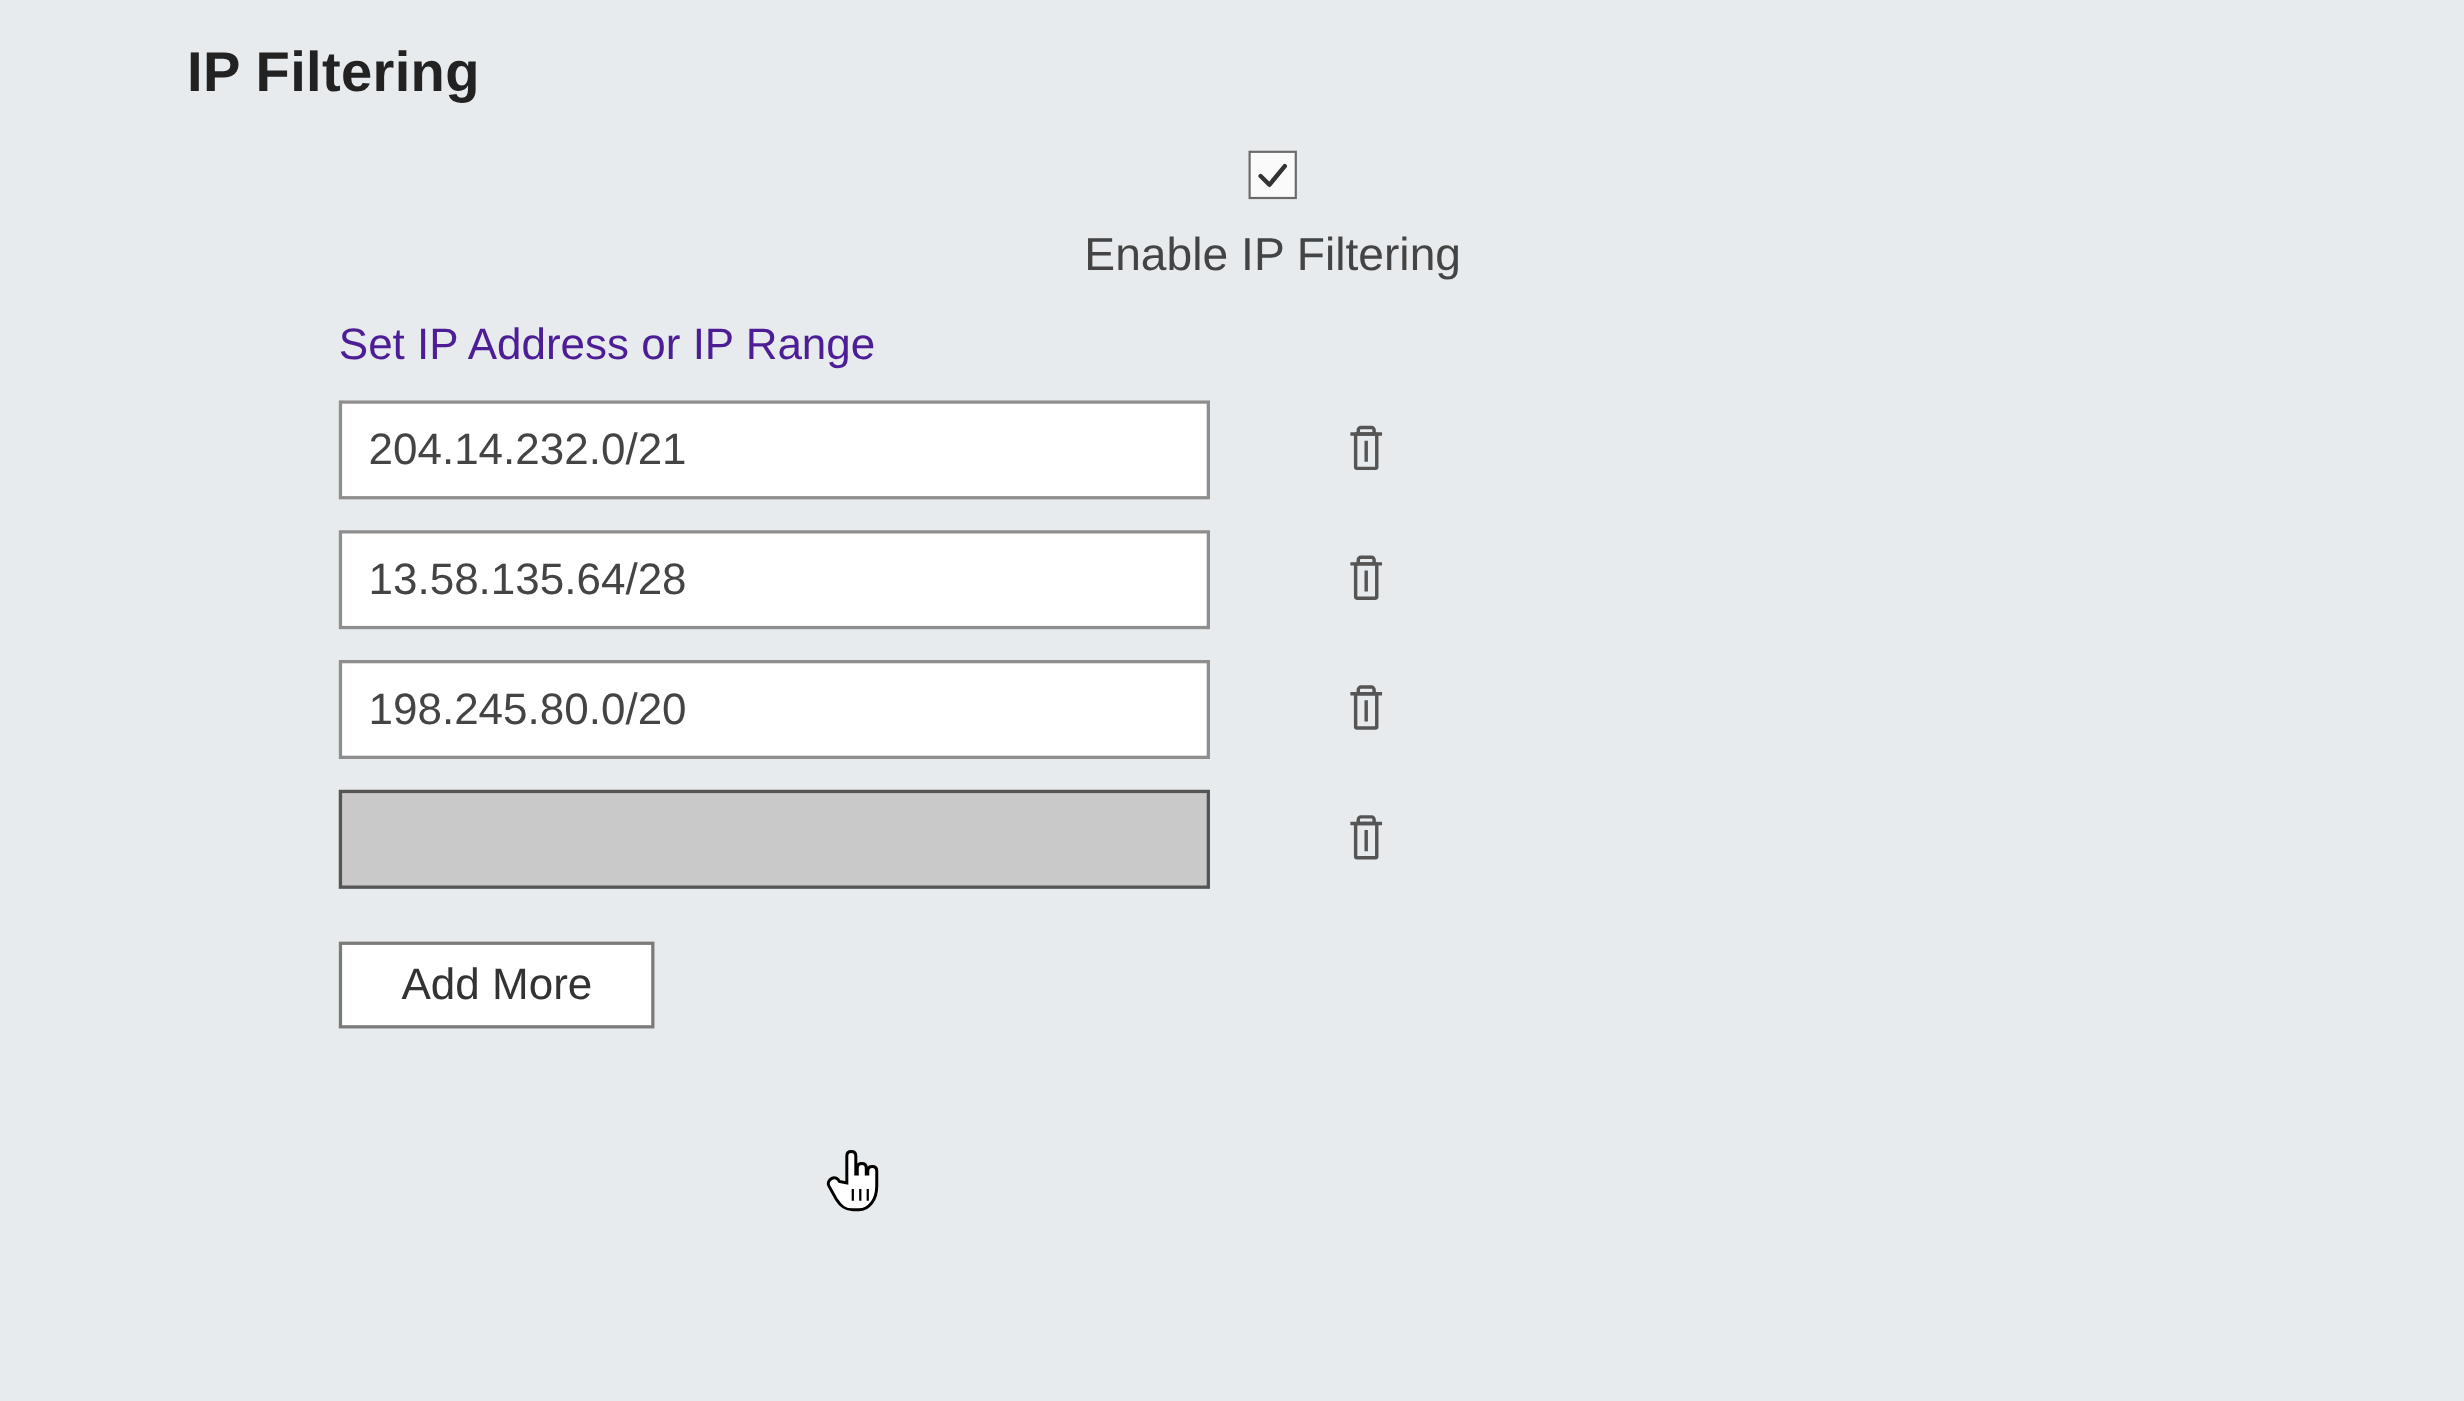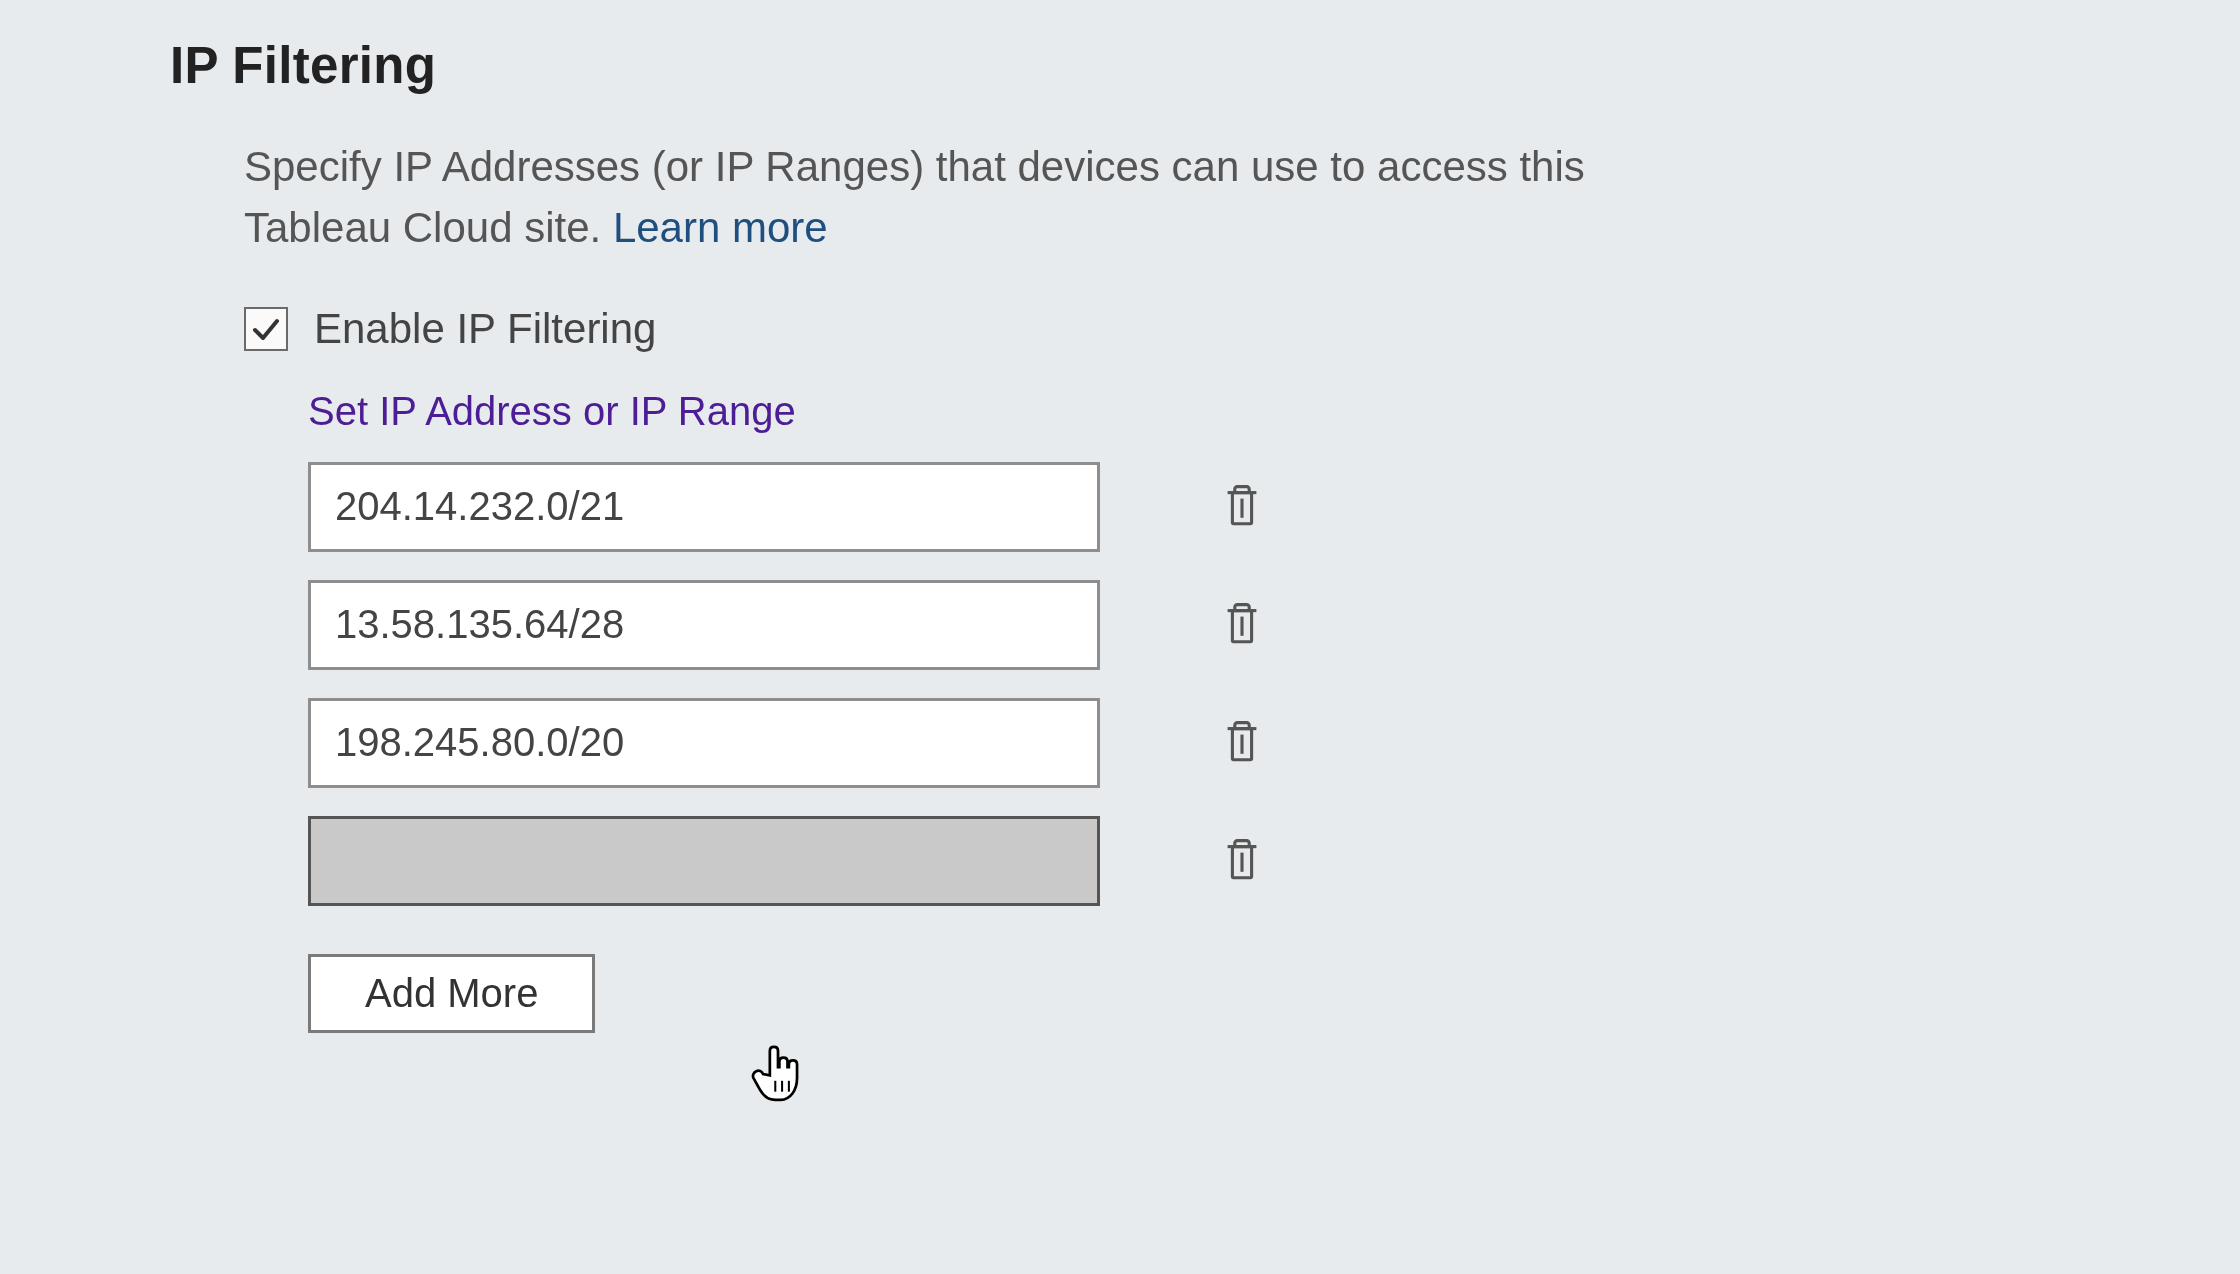--- a/index.html
+++ b/index.html
@@ -149,10 +149,6 @@
 
   <h1 class="section-title">IP Filtering</h1>
 
-  <p class="description">
-    <span>Specify IP Addresses (or IP Ranges) that devices can use to access this Tableau Cloud site.  </span>
-    <a class="learn-more">Learn more</a>
-  </p>
 
   <div class="checkbox-row">
     <span class="tb-checkbox">

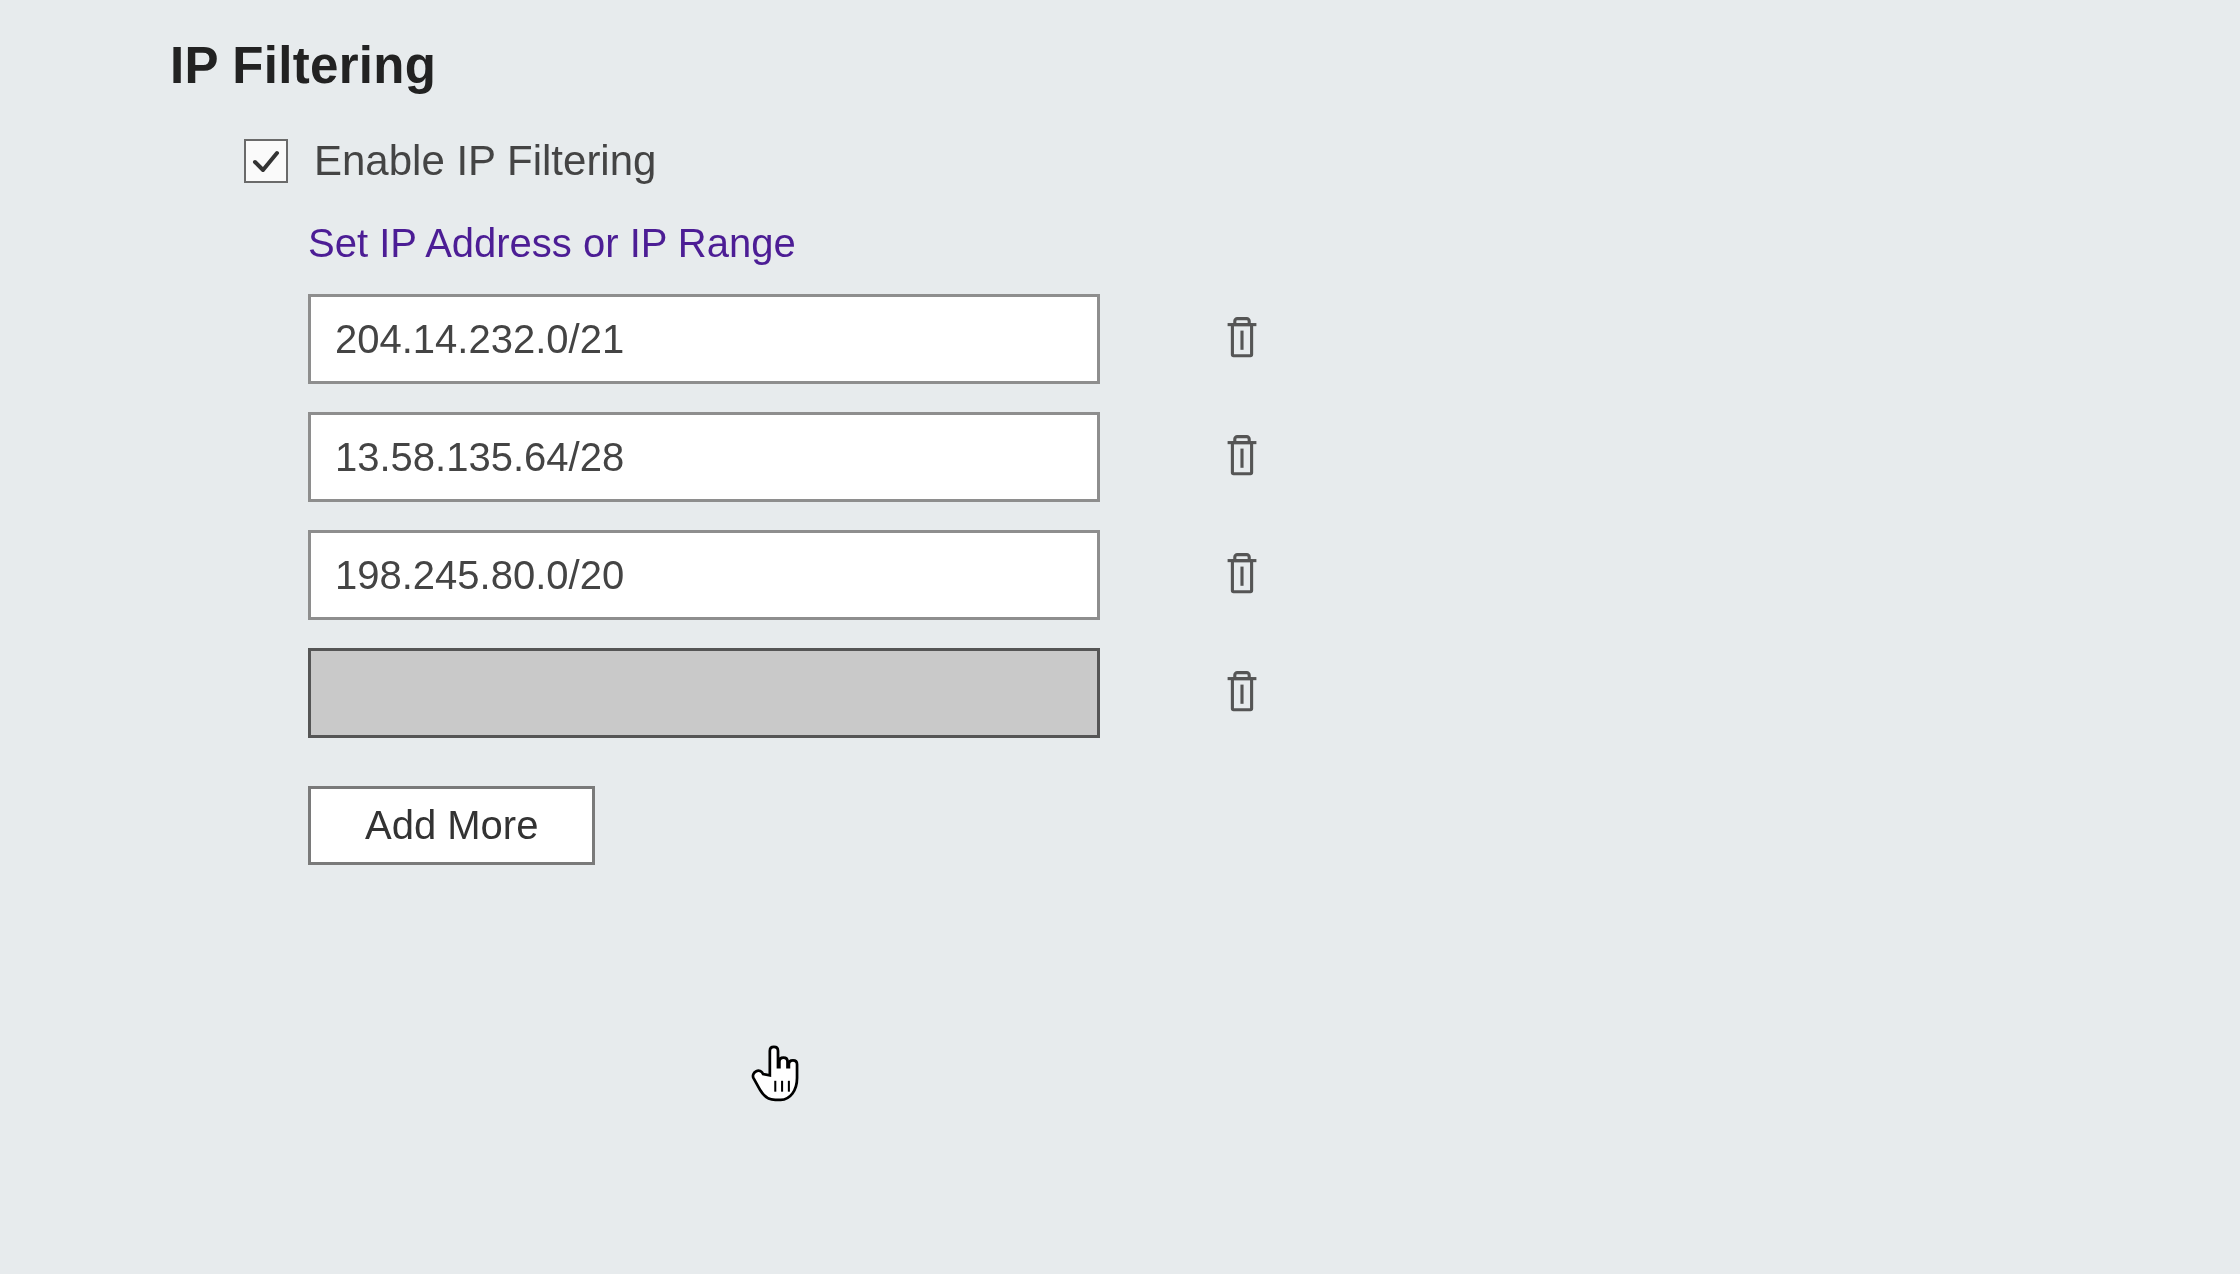--- a/index.html
+++ b/index.html
@@ -42,6 +42,7 @@
     align-items: center;
     gap: 26px;
     margin: 0 0 36px 74px;
+    flex-direction: column;
   }
   .tb-checkbox {
     width: 44px;

